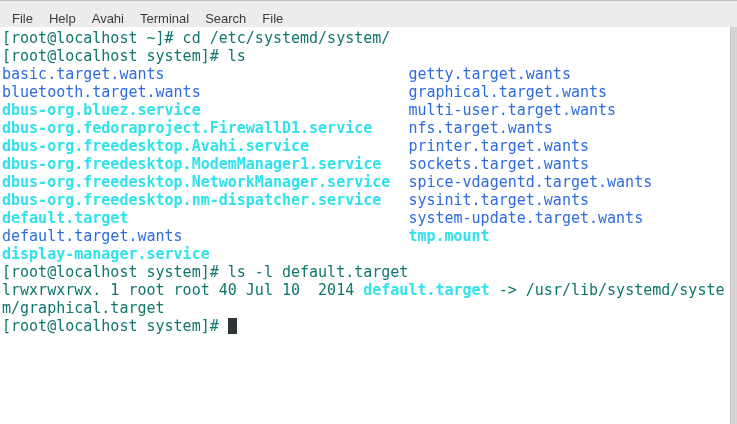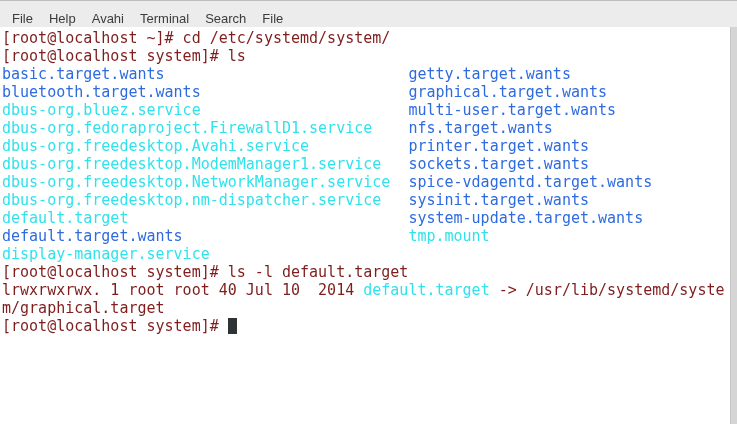--- a/index.html
+++ b/index.html
@@ -32,7 +32,7 @@
     white-space:pre;
   }
   .line{height:18px;white-space:pre;}
-  .c-default{color:#7f1d1d;}
+  .c-default{color:#0f766e;}
   .c-blue{color:var(--blue);font-weight:normal;}
   .c-cyan{color:var(--cyan);font-weight:normal;}
   .lcol{display:inline-block;white-space:pre;}

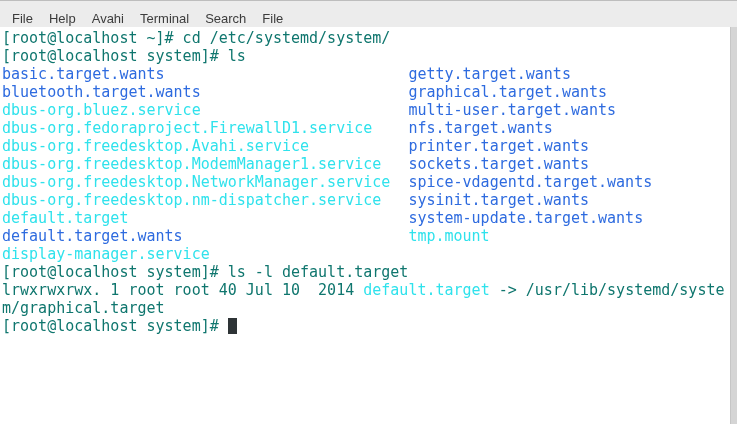--- a/index.html
+++ b/index.html
@@ -34,7 +34,7 @@
   .line{height:18px;white-space:pre;}
   .c-default{color:#0f766e;}
   .c-blue{color:var(--blue);font-weight:normal;}
-  .c-cyan{color:var(--cyan);font-weight:normal;}
+  .c-cyan{color:var(--cyan);font-weight:bold;}
   .lcol{display:inline-block;white-space:pre;}
   .cursor{
     display:inline-block;width:9px;height:16px;

